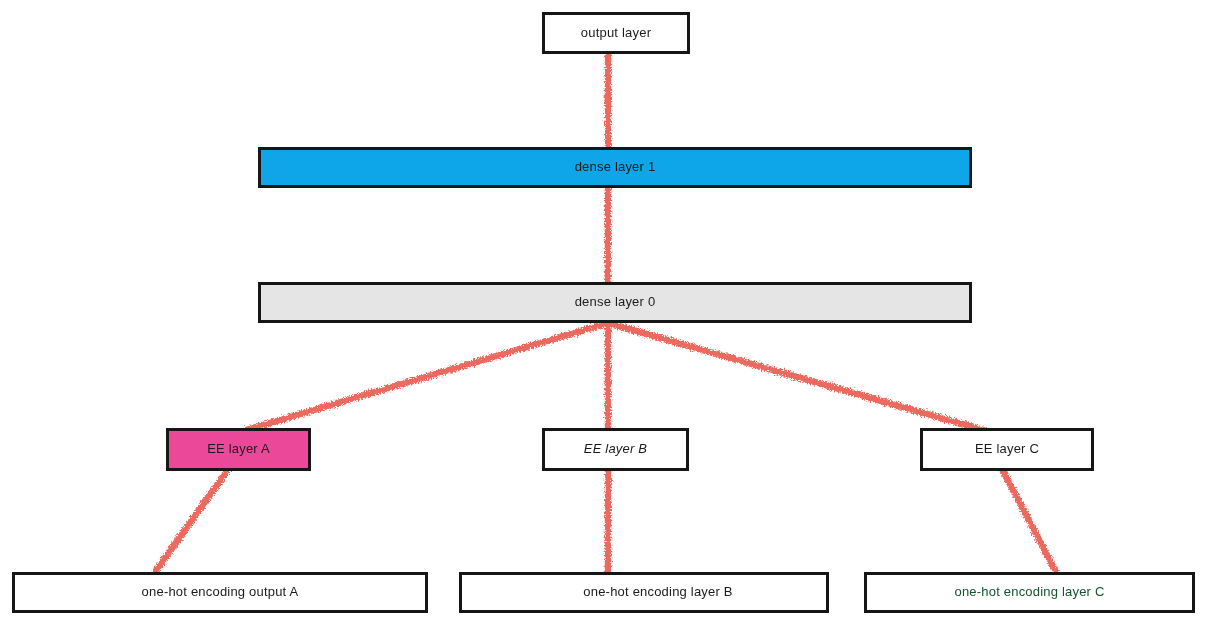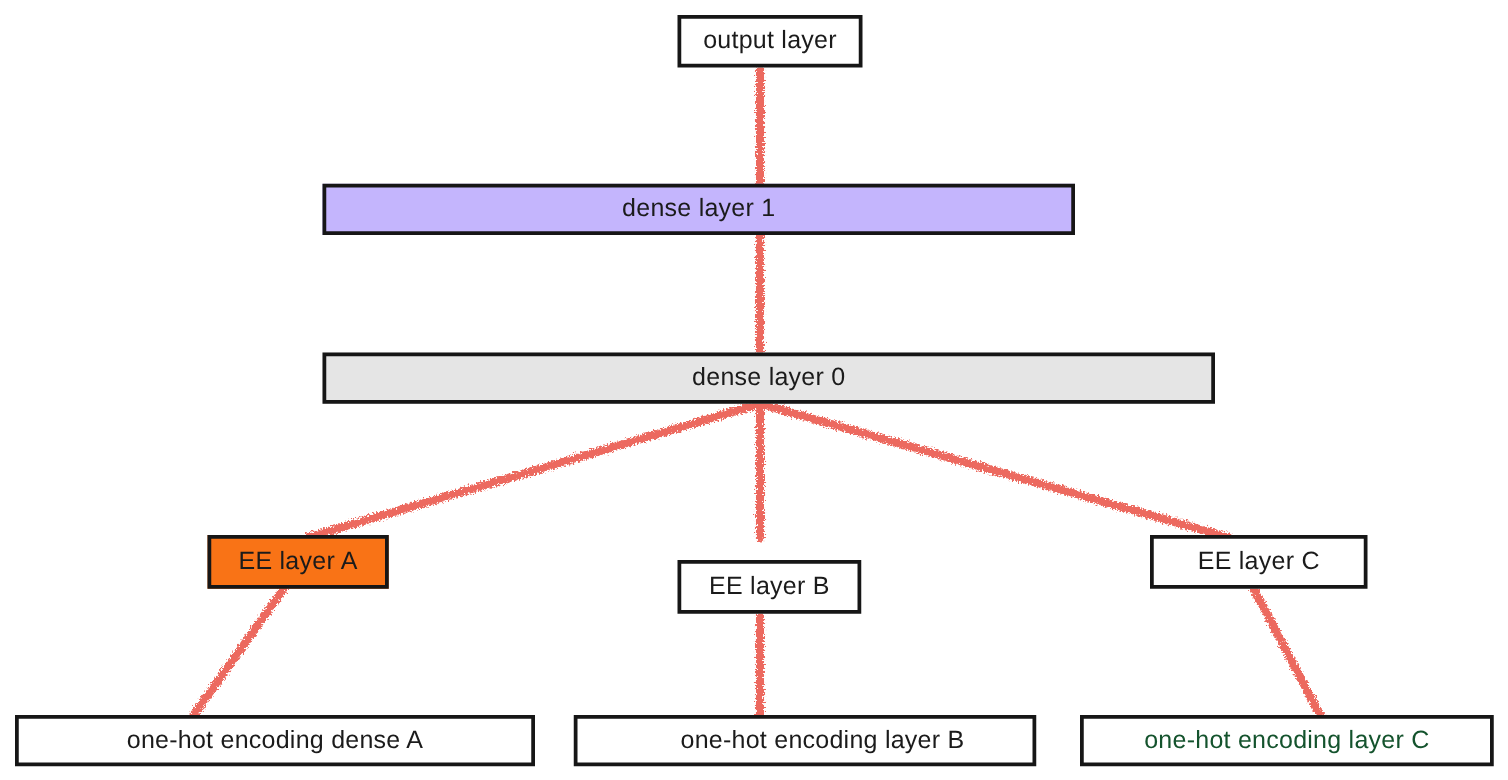--- a/index.html
+++ b/index.html
@@ -30,7 +30,7 @@
     display: flex;
     align-items: center;
     justify-content: center;
-    font-size: 20px;
+    font-size: 13px;
     line-height: 1;
     white-space: nowrap;
     letter-spacing: 0.2px;

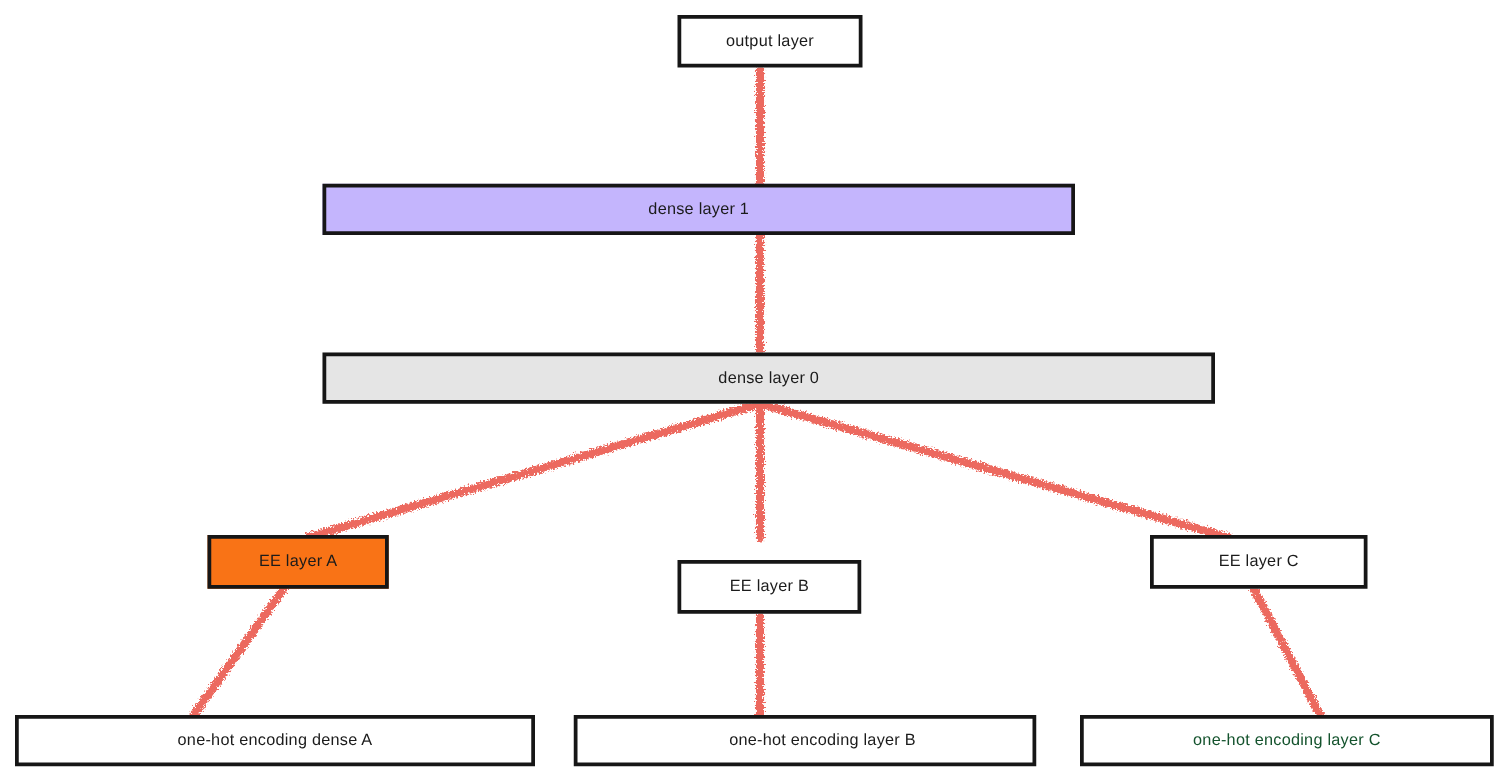--- a/index.html
+++ b/index.html
@@ -66,7 +66,7 @@
       <div class="node" style="left: 542px; top: 12px; width: 148px; height: 42px; border-color: rgb(22, 22, 22); background: rgb(255, 255, 255); color: rgb(27, 27, 27);">
         <span class="node-label">output layer</span>
       </div>
-      <div class="node" style="left: 258px; top: 147px; width: 602px; height: 41px; border-color: rgb(22, 22, 22); background: #c4b5fd; color: rgb(27, 27, 27);">
+      <div class="node" style="left: 258px; top: 147px; width: 714px; height: 41px; border-color: rgb(22, 22, 22); background: #0ea5e9; color: rgb(27, 27, 27);">
         <span class="node-label">dense layer 1</span>
       </div>
       <div class="node" style="left: 258px; top: 282px; width: 714px; height: 41px; border-color: rgb(22, 22, 22); background: #e5e5e5; color: rgb(27, 27, 27);">

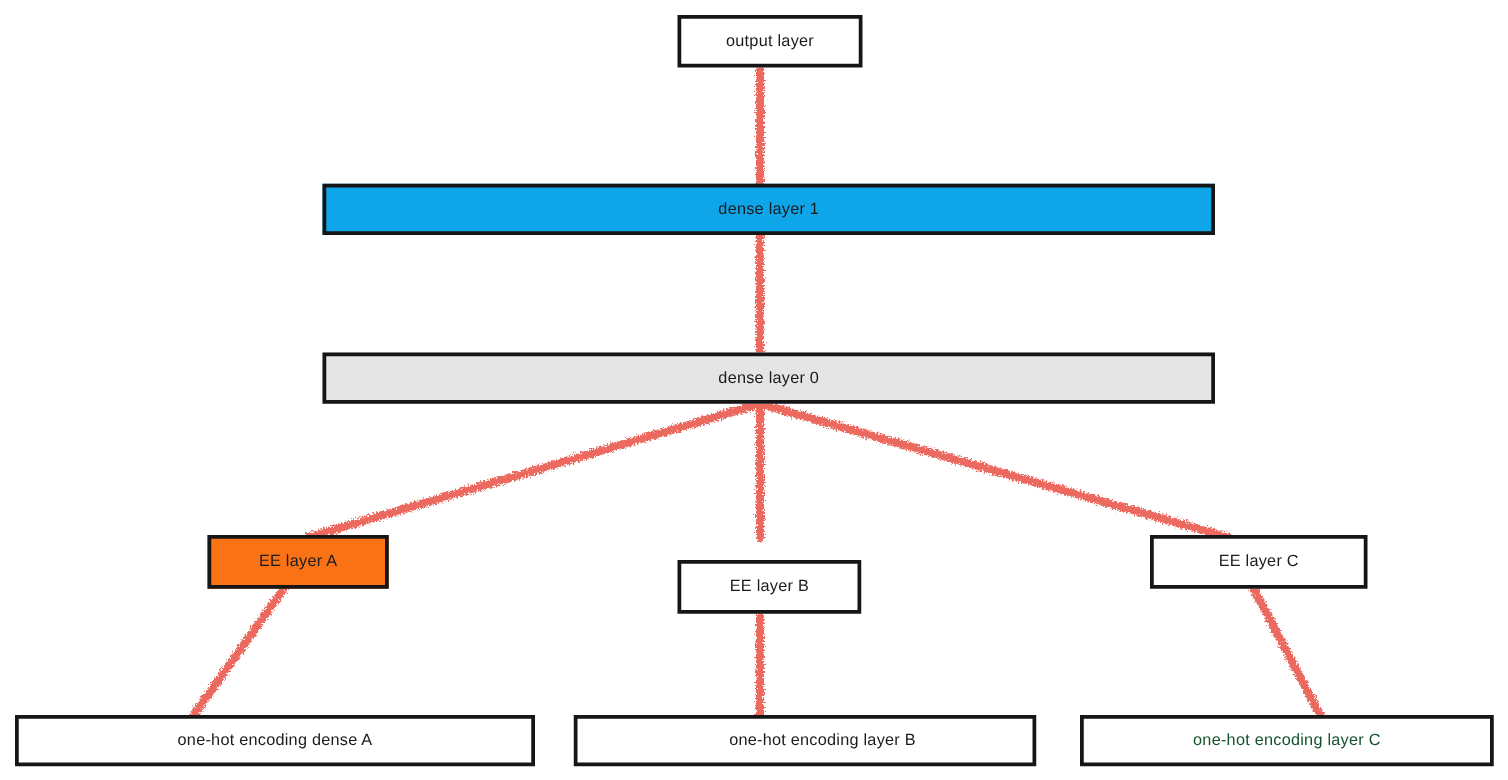--- a/index.html
+++ b/index.html
@@ -72,7 +72,7 @@
       <div class="node" style="left: 258px; top: 282px; width: 714px; height: 41px; border-color: rgb(22, 22, 22); background: #e5e5e5; color: rgb(27, 27, 27);">
         <span class="node-label">dense layer 0</span>
       </div>
-      <div class="node" style="left: 166px; top: 428px; width: 145px; height: 43px; border-color: rgb(22, 22, 22); background: #f97316; color: rgb(27, 27, 27);">
+      <div class="node" style="left: 166px; top: 428px; width: 145px; height: 43px; border-color: rgb(22, 22, 22); background: #ec4899; color: rgb(27, 27, 27);">
         <span class="node-label">EE layer A</span>
       </div>
       <div class="node" style="left: 542px; top: 448px; width: 147px; height: 43px; border-color: rgb(22, 22, 22); background: rgb(255, 255, 255); color: rgb(27, 27, 27);">

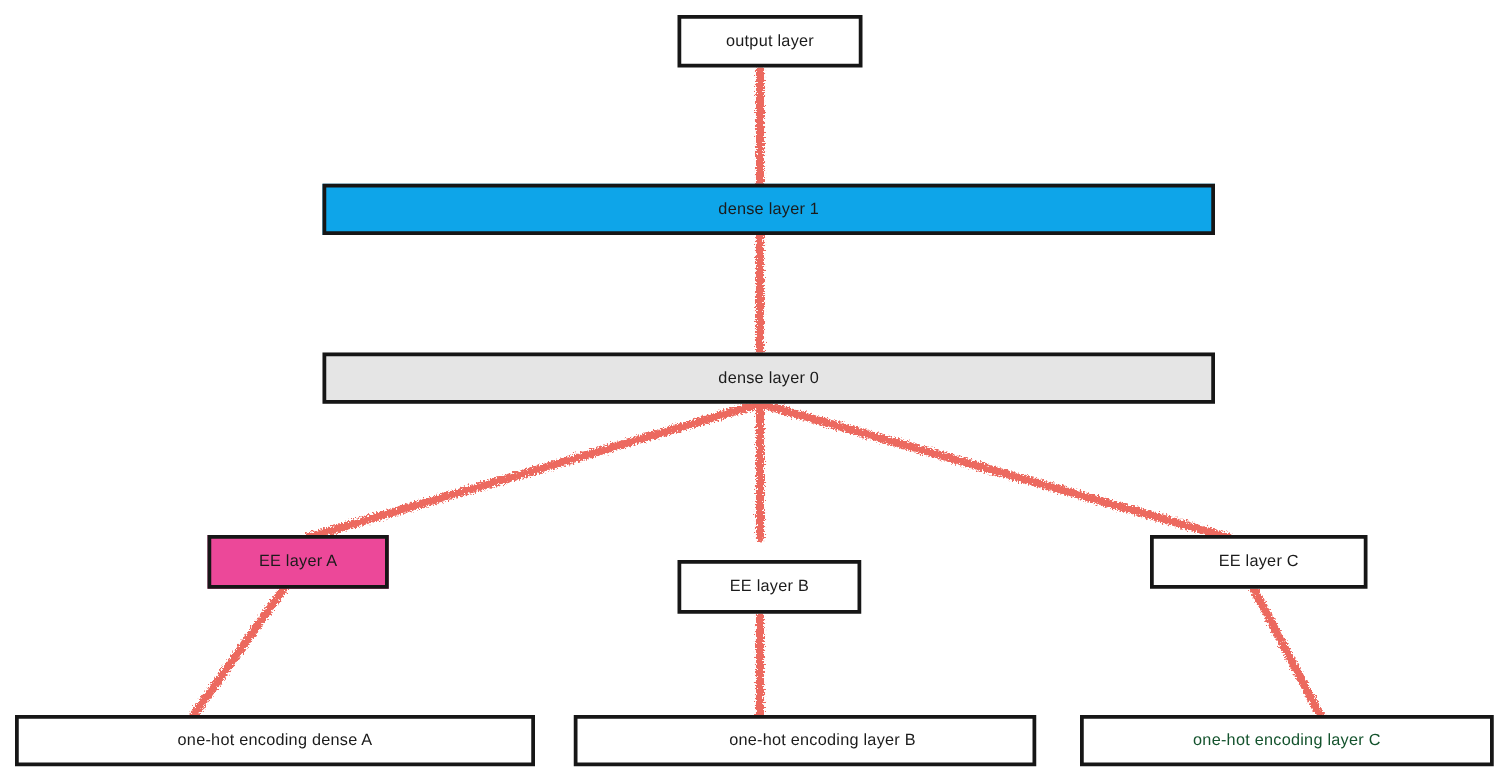--- a/index.html
+++ b/index.html
@@ -75,7 +75,7 @@
       <div class="node" style="left: 166px; top: 428px; width: 145px; height: 43px; border-color: rgb(22, 22, 22); background: #ec4899; color: rgb(27, 27, 27);">
         <span class="node-label">EE layer A</span>
       </div>
-      <div class="node" style="left: 542px; top: 448px; width: 147px; height: 43px; border-color: rgb(22, 22, 22); background: rgb(255, 255, 255); color: rgb(27, 27, 27);">
+      <div class="node" style="left: 542px; top: 428px; width: 147px; height: 43px; border-color: rgb(22, 22, 22); background: rgb(255, 255, 255); color: rgb(27, 27, 27); font-style: italic;">
         <span class="node-label">EE layer B</span>
       </div>
       <div class="node" style="left: 920px; top: 428px; width: 174px; height: 43px; border-color: rgb(22, 22, 22); background: rgb(255, 255, 255); color: rgb(27, 27, 27);">

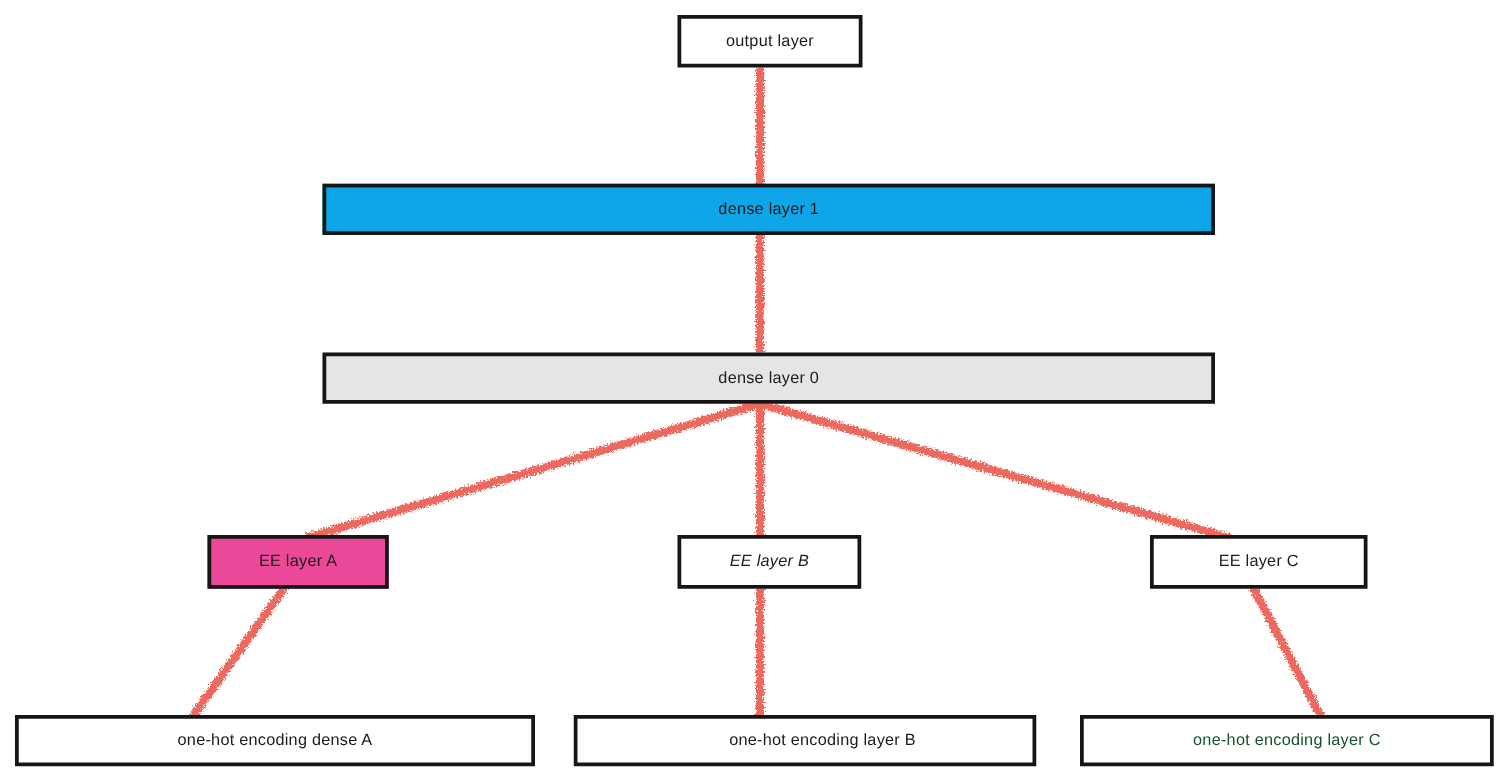--- a/index.html
+++ b/index.html
@@ -82,7 +82,7 @@
         <span class="node-label">EE layer C</span>
       </div>
       <div class="node" style="left: 12px; top: 572px; width: 416px; height: 41px; border-color: rgb(22, 22, 22); background: rgb(255, 255, 255); color: rgb(27, 27, 27);">
-        <span class="node-label">one-hot encoding dense A</span>
+        <span class="node-label">one-hot encoding output A</span>
       </div>
       <div class="node" style="left: 459px; top: 572px; width: 370px; height: 41px; border-color: rgb(22, 22, 22); background: rgb(255, 255, 255); color: rgb(27, 27, 27); padding-left: 28px;">
         <span class="node-label">one-hot encoding layer B</span>

